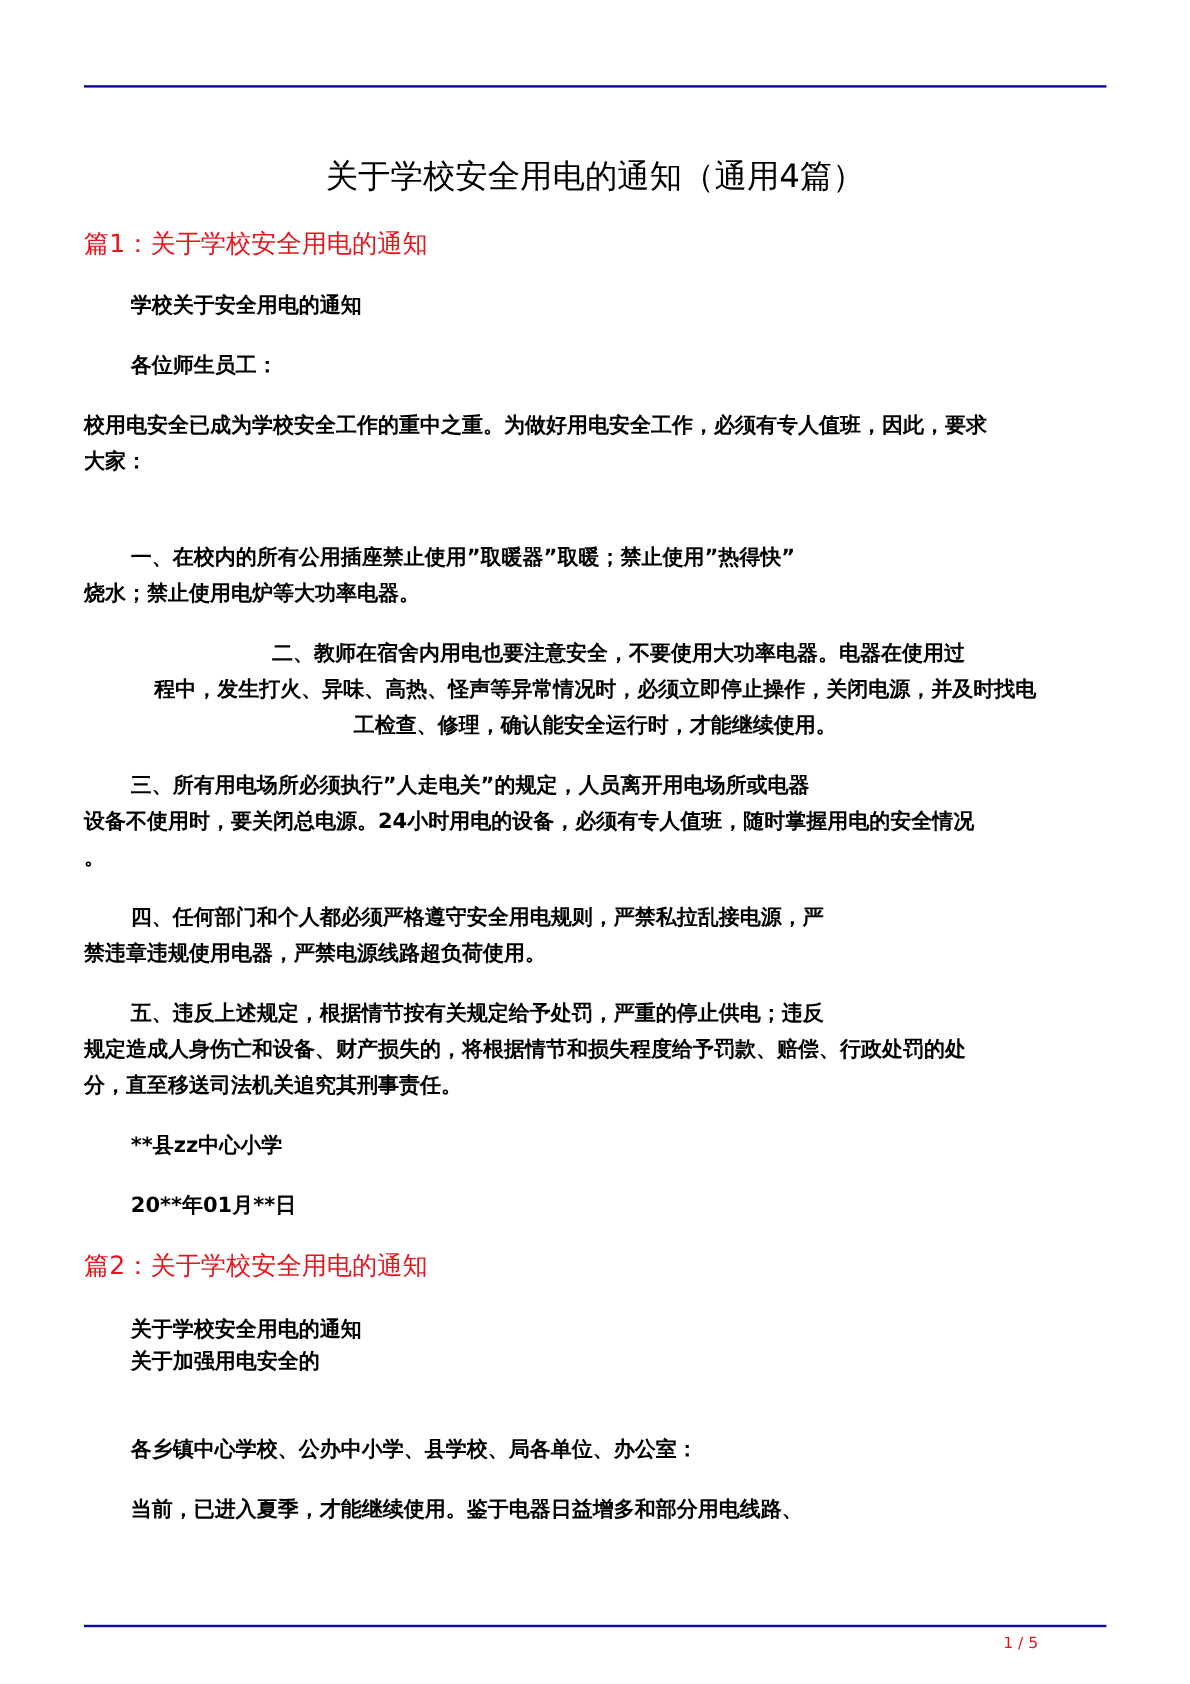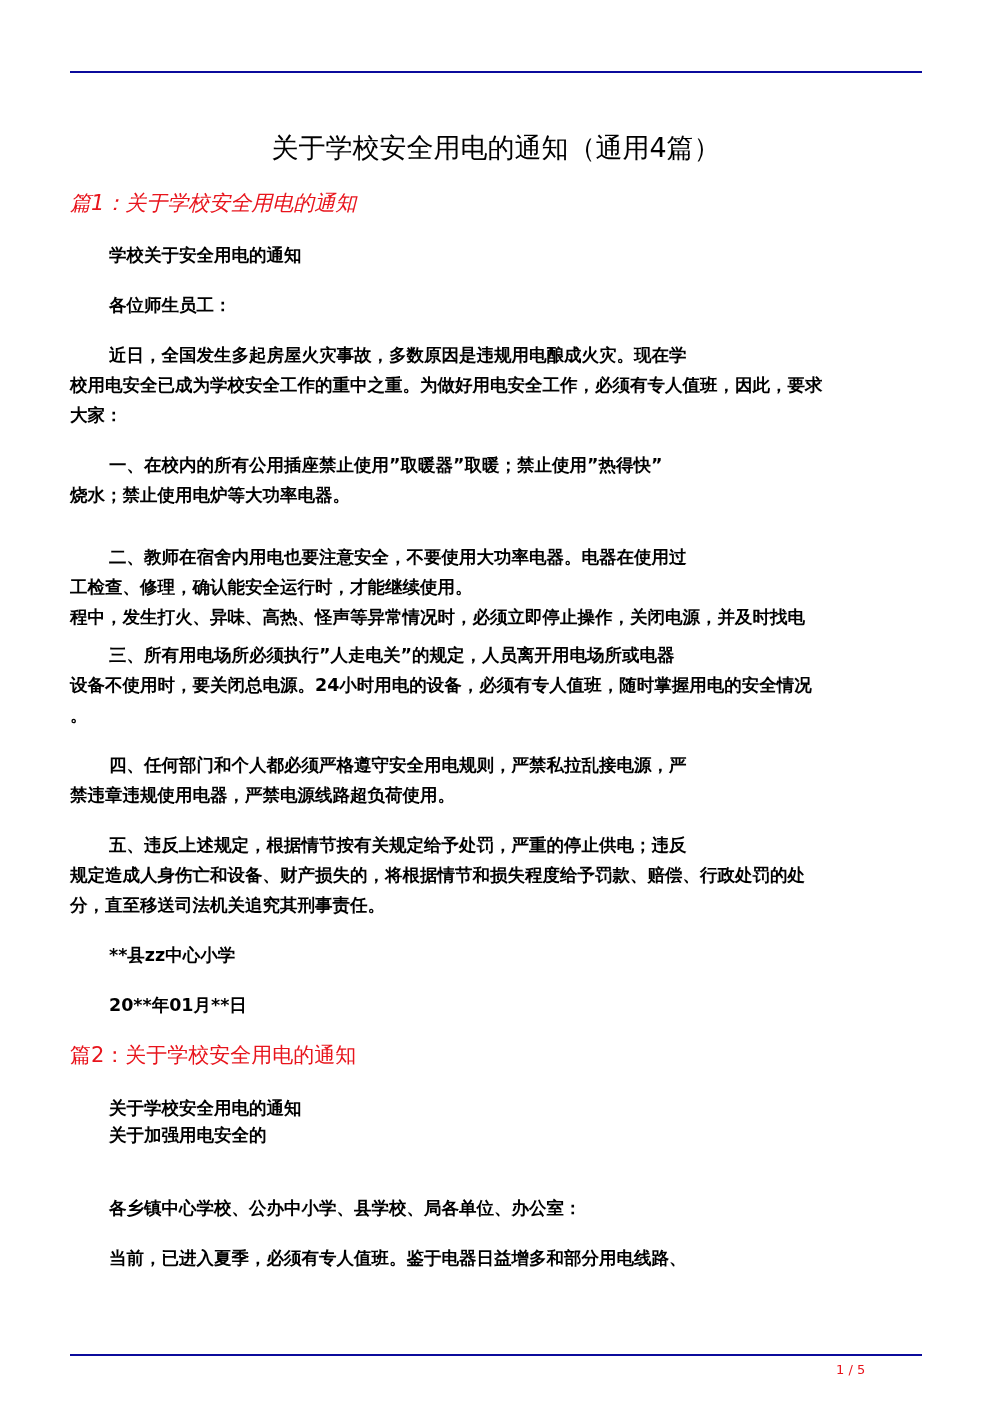--- a/index.html
+++ b/index.html
@@ -23,7 +23,7 @@
 
 <div class="title">关于学校安全用电的通知（通用4篇）</div>
 
-<div class="section-heading" style="top:188px;font-style:italic;">篇1：关于学校安全用电的通知</div>
+<div class="section-heading" style="top:188px;">篇1：关于学校安全用电的通知</div>
 
 <div class="para" style="top:240px;">
   <span class="line indent">学校关于安全用电的通知</span>

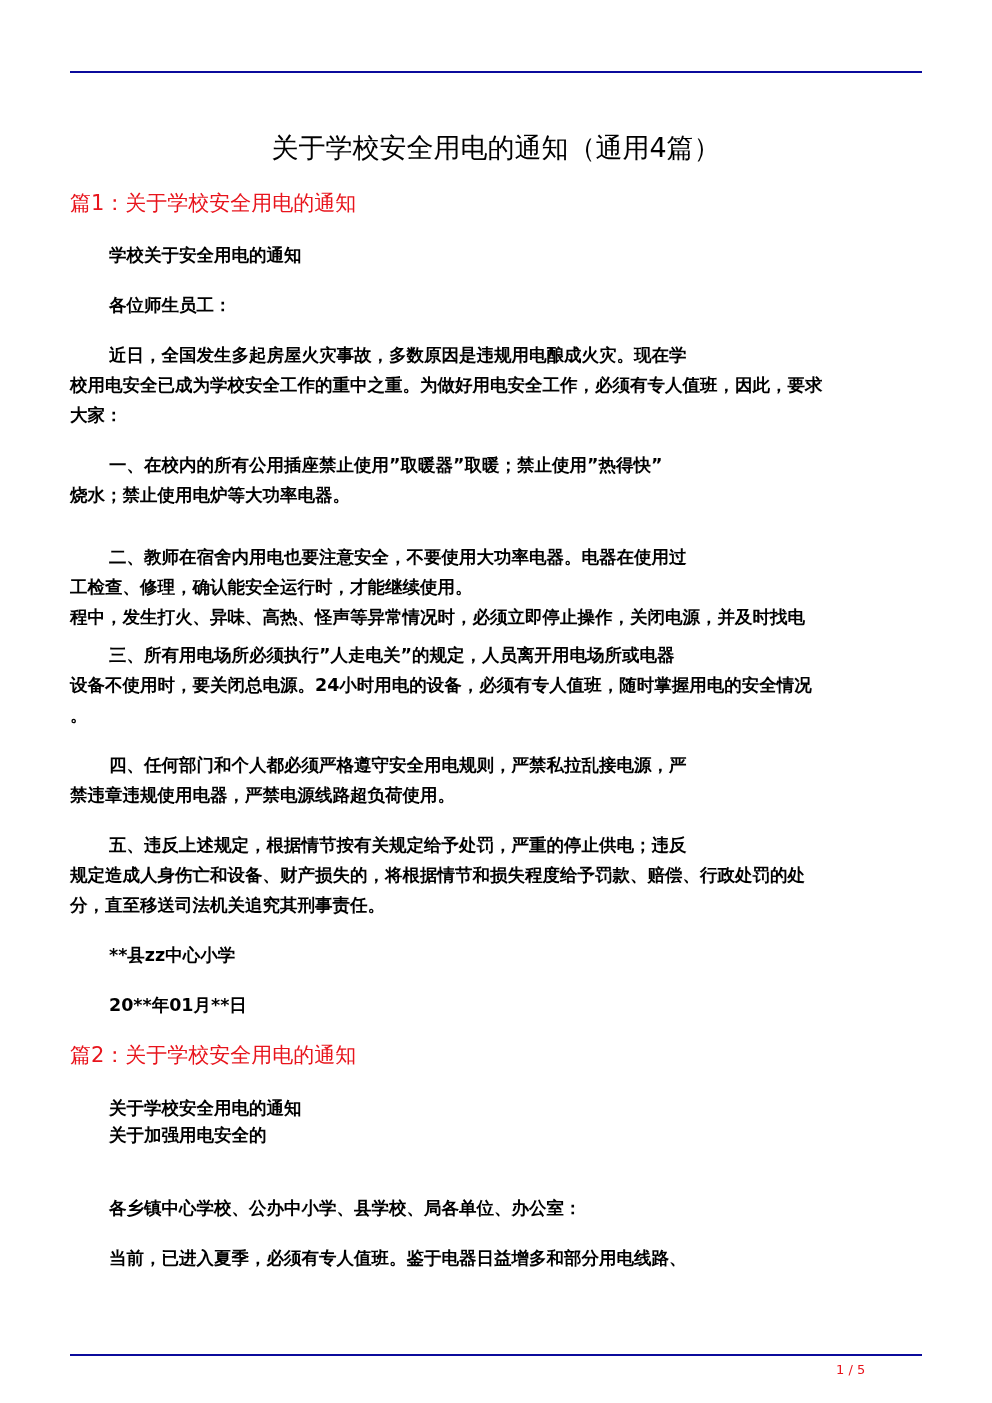--- a/index.html
+++ b/index.html
@@ -34,7 +34,6 @@
 </div>
 
 <div class="para" style="top:340px;">
-  <span class="line indent">近日，全国发生多起房屋火灾事故，多数原因是违规用电酿成火灾。现在学</span>
   <span class="line">校用电安全已成为学校安全工作的重中之重。为做好用电安全工作，必须有专人值班，因此，要求</span>
   <span class="line">大家：</span>
 </div>

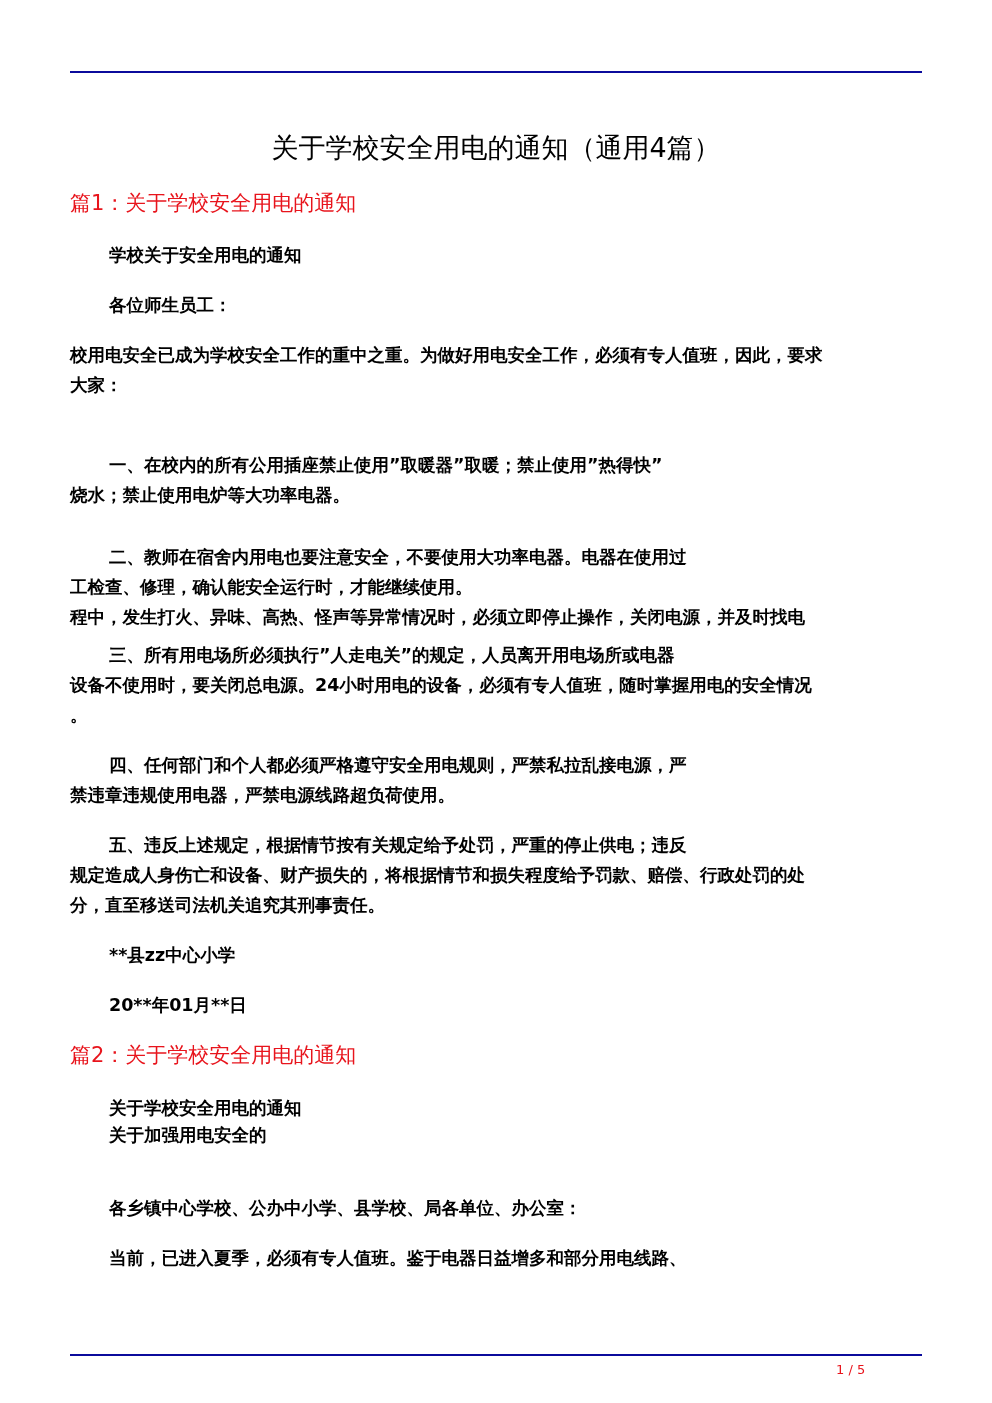--- a/index.html
+++ b/index.html
@@ -43,7 +43,7 @@
   <span class="line">烧水；禁止使用电炉等大功率电器。</span>
 </div>
 
-<div class="para" style="top:542px;">
+<div class="para" style="top:530px;text-align:center;">
   <span class="line indent">二、教师在宿舍内用电也要注意安全，不要使用大功率电器。电器在使用过</span>
   <span class="line">工检查、修理，确认能安全运行时，才能继续使用。</span>
   <span class="line">程中，发生打火、异味、高热、怪声等异常情况时，必须立即停止操作，关闭电源，并及时找电</span>

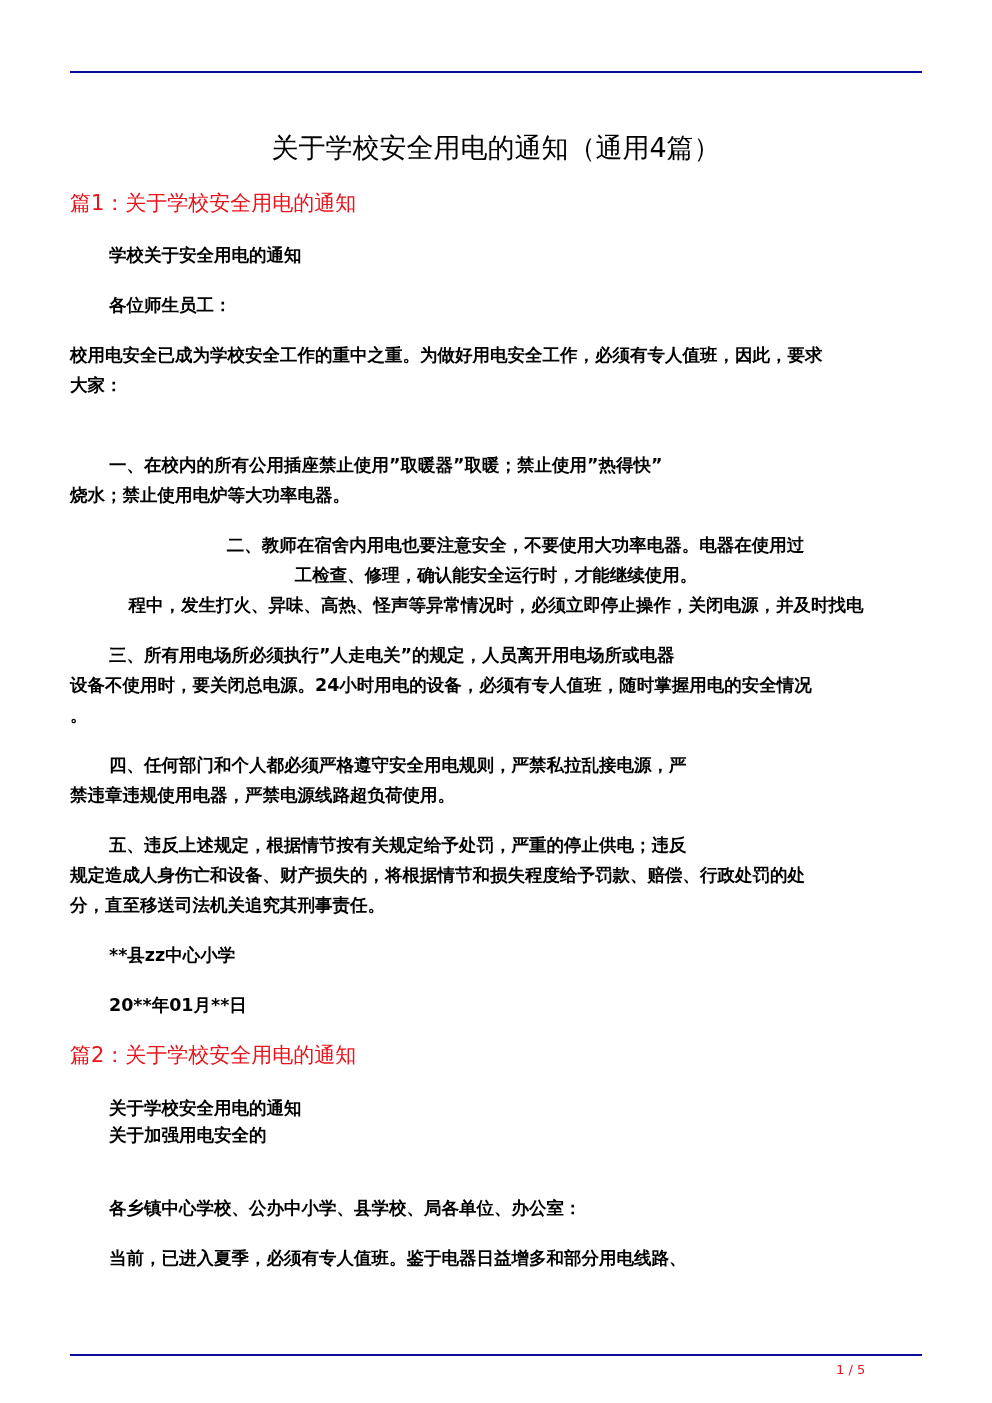--- a/index.html
+++ b/index.html
@@ -45,8 +45,8 @@
 
 <div class="para" style="top:530px;text-align:center;">
   <span class="line indent">二、教师在宿舍内用电也要注意安全，不要使用大功率电器。电器在使用过</span>
+  <span class="line">程中，发生打火、异味、高热、怪声等异常情况时，必须立即停止操作，关闭电源，并及时找电</span>
   <span class="line">工检查、修理，确认能安全运行时，才能继续使用。</span>
-  <span class="line">程中，发生打火、异味、高热、怪声等异常情况时，必须立即停止操作，关闭电源，并及时找电</span>
 </div>
 
 <div class="para" style="top:640px;">

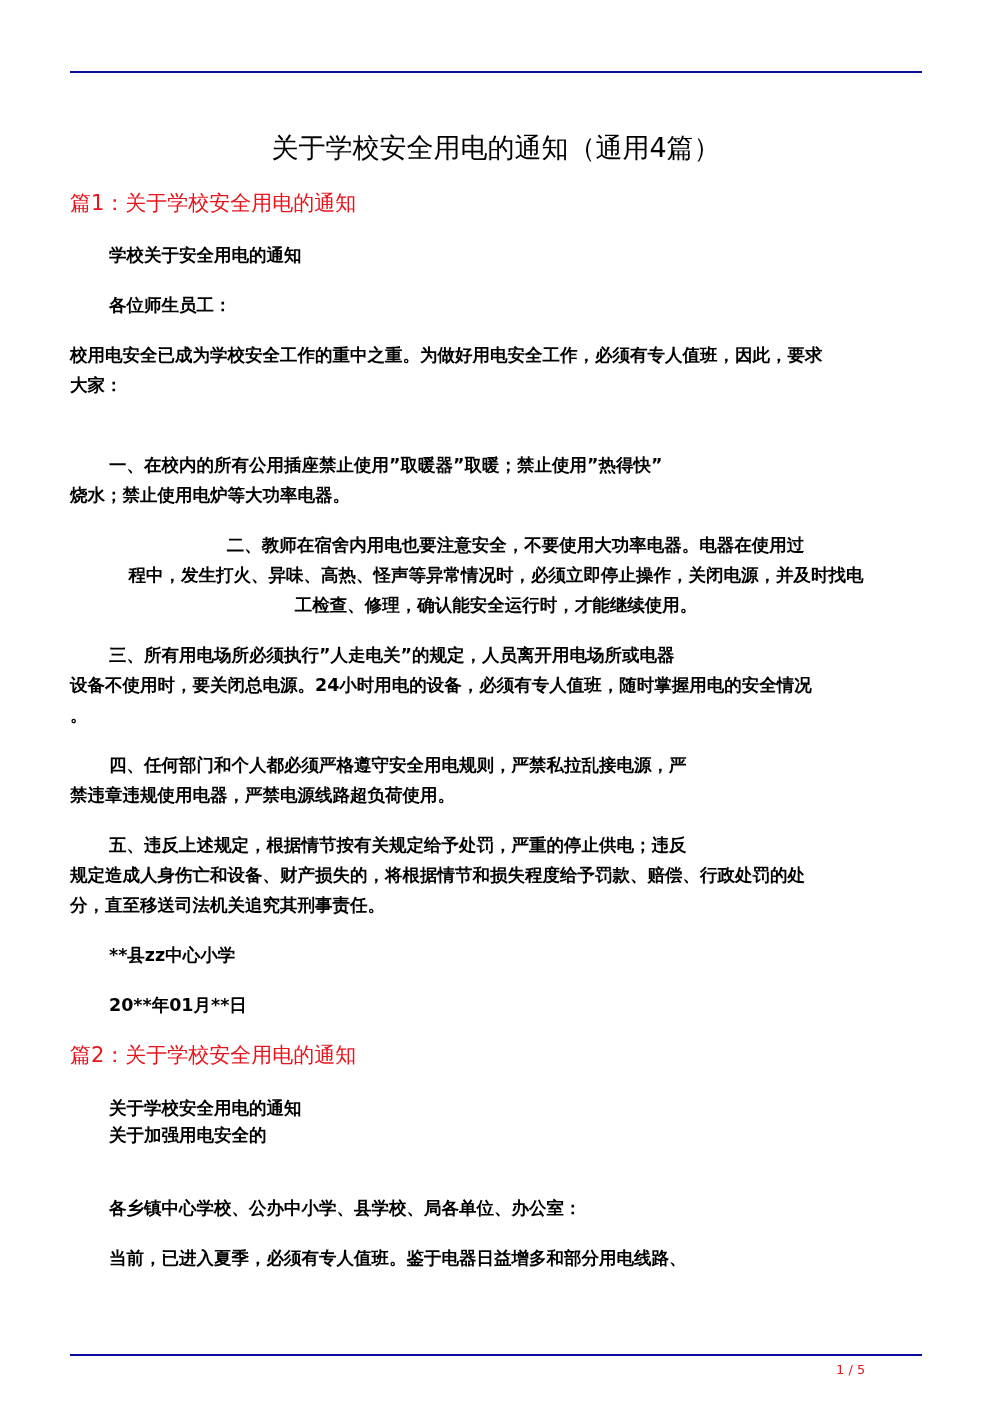--- a/index.html
+++ b/index.html
@@ -89,7 +89,7 @@
 </div>
 
 <div class="para" style="top:1243px;">
-  <span class="line indent">当前，已进入夏季，必须有专人值班。鉴于电器日益增多和部分用电线路、</span>
+  <span class="line indent">当前，已进入夏季，才能继续使用。鉴于电器日益增多和部分用电线路、</span>
 </div>
 
 <div class="rule bottom"></div>

